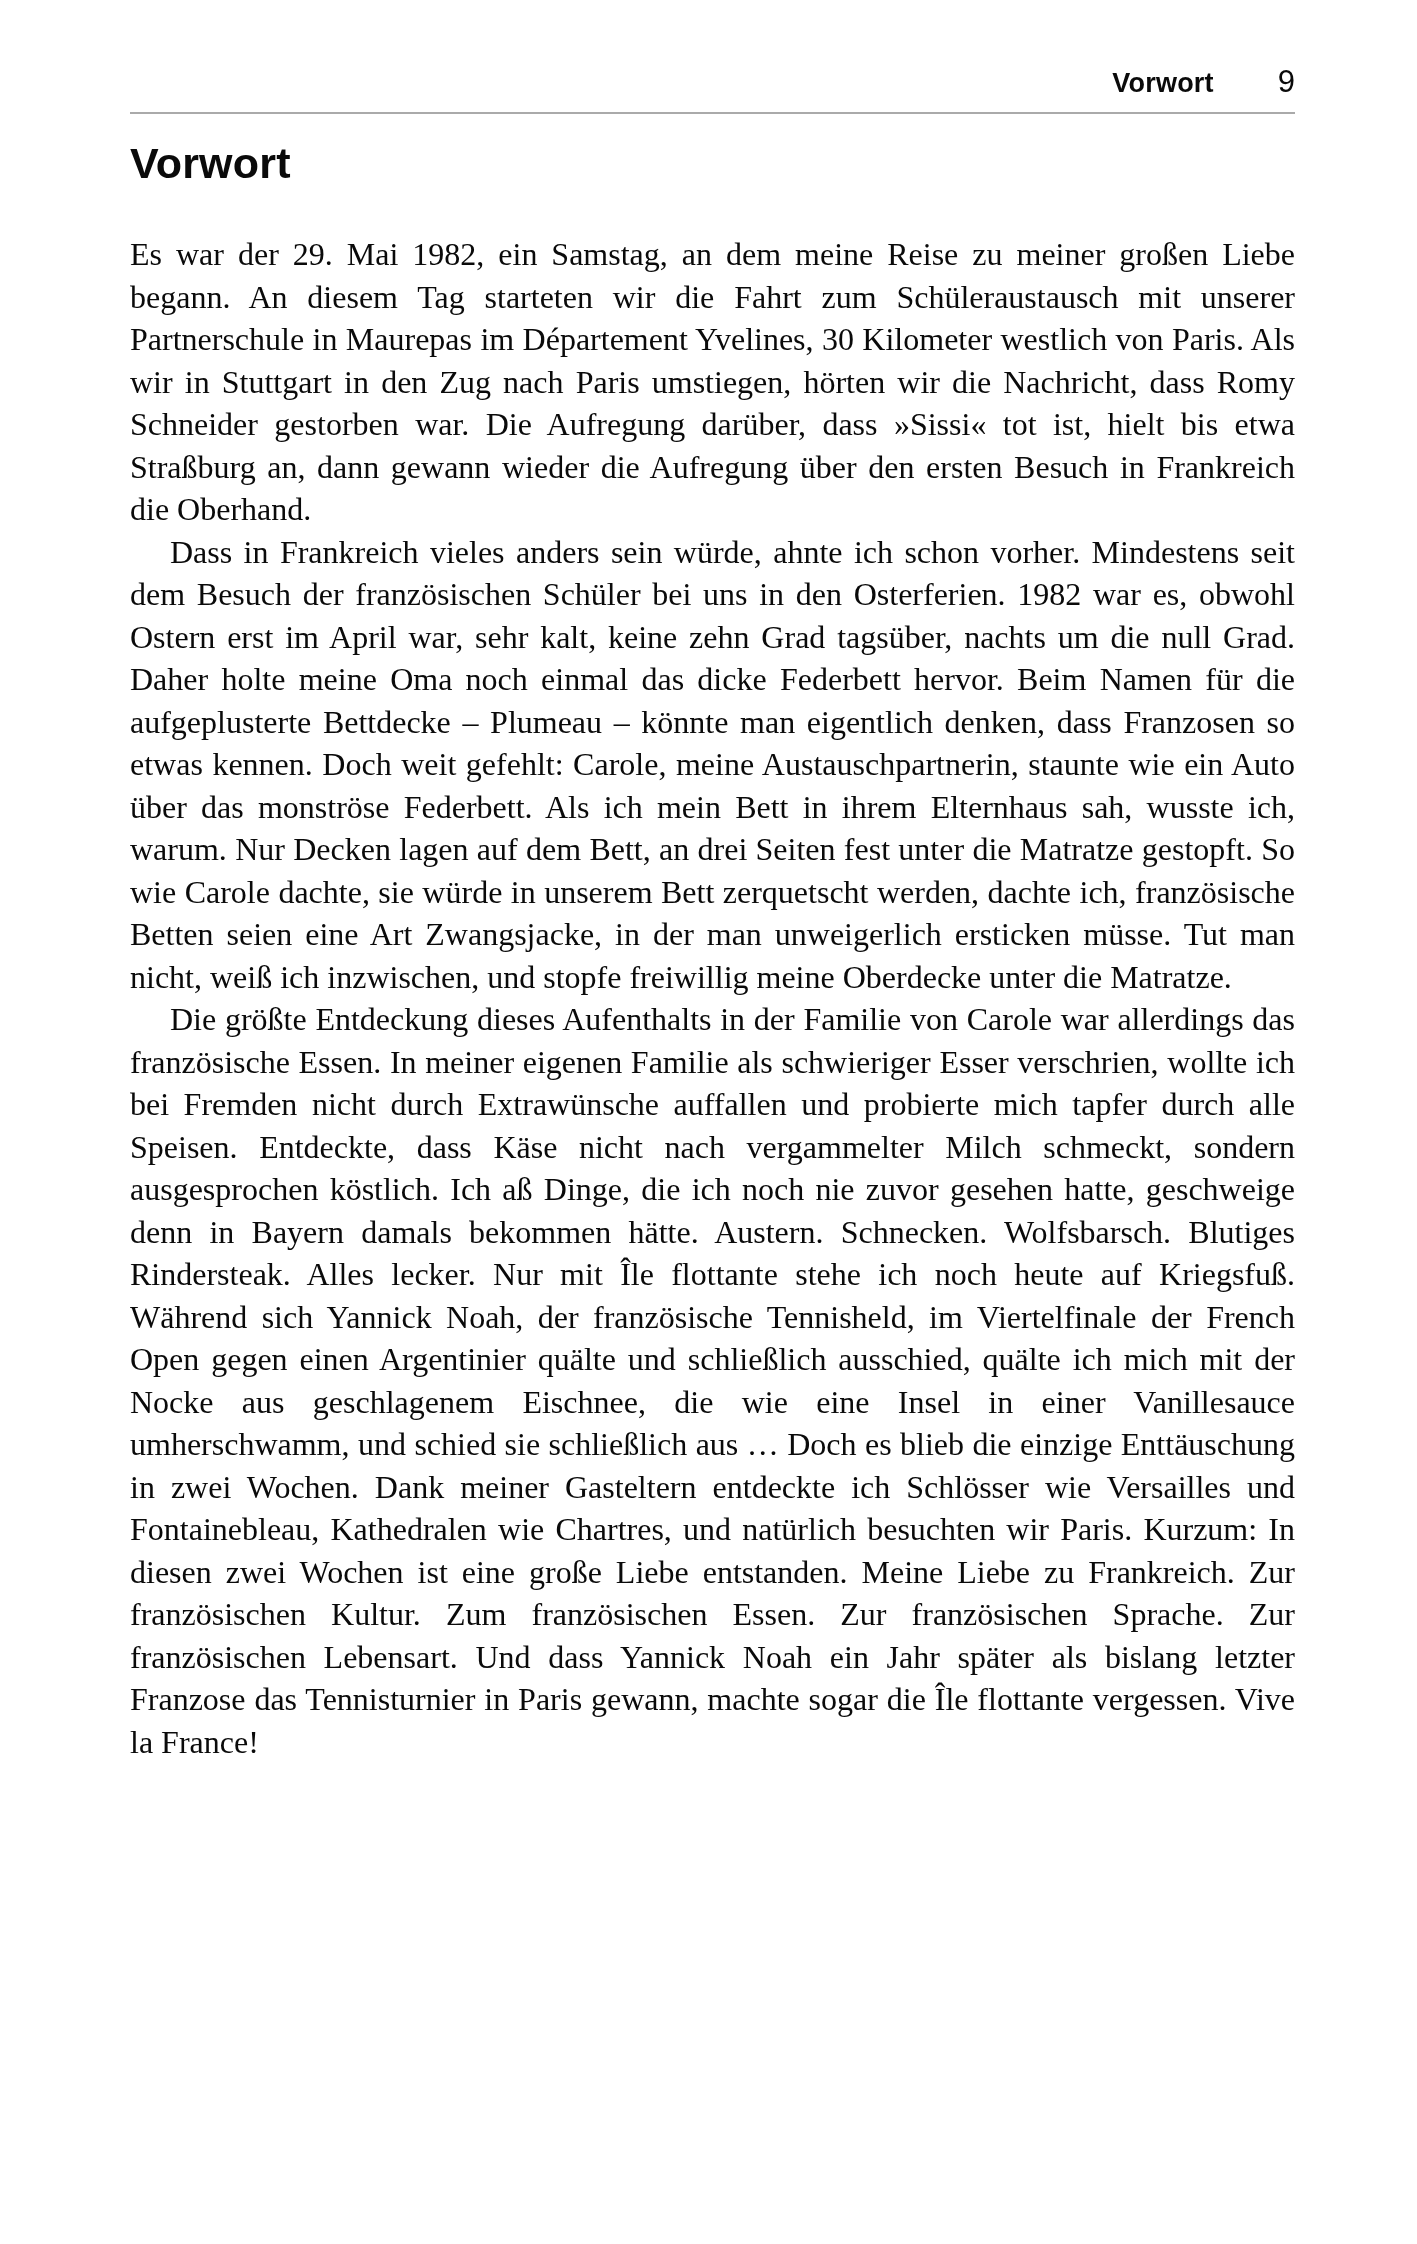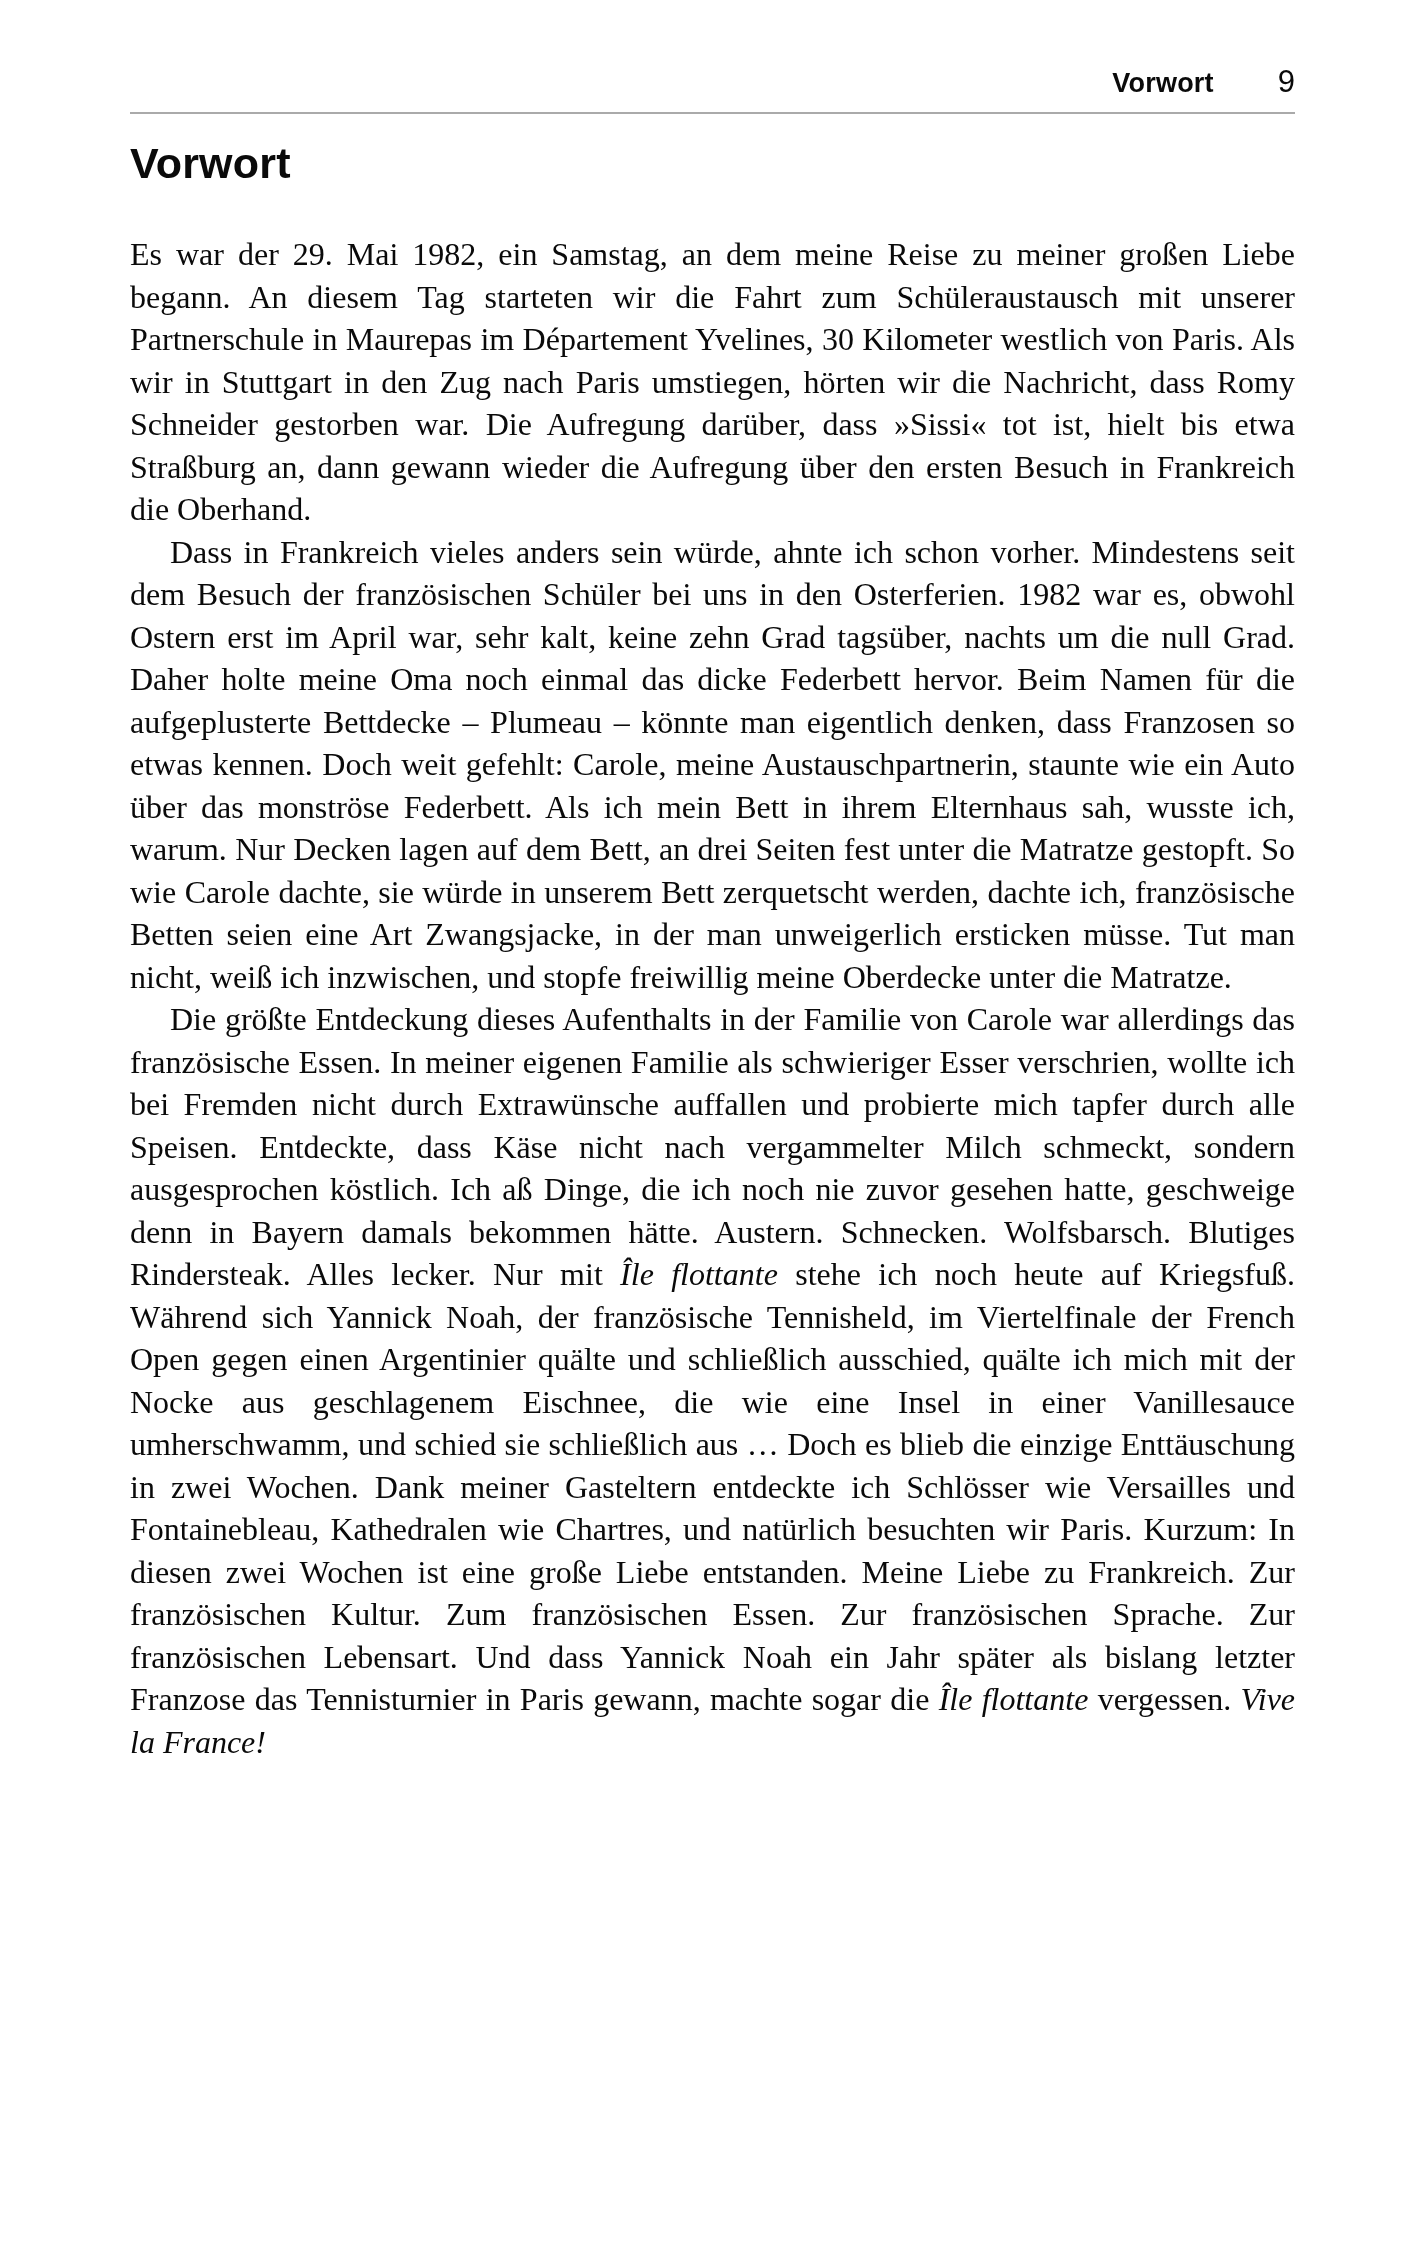--- a/index.html
+++ b/index.html
@@ -63,7 +63,6 @@
     text-indent: 40px;
   }
   .italic {
-    font-style: italic;
   }
 </style>
 </head>

